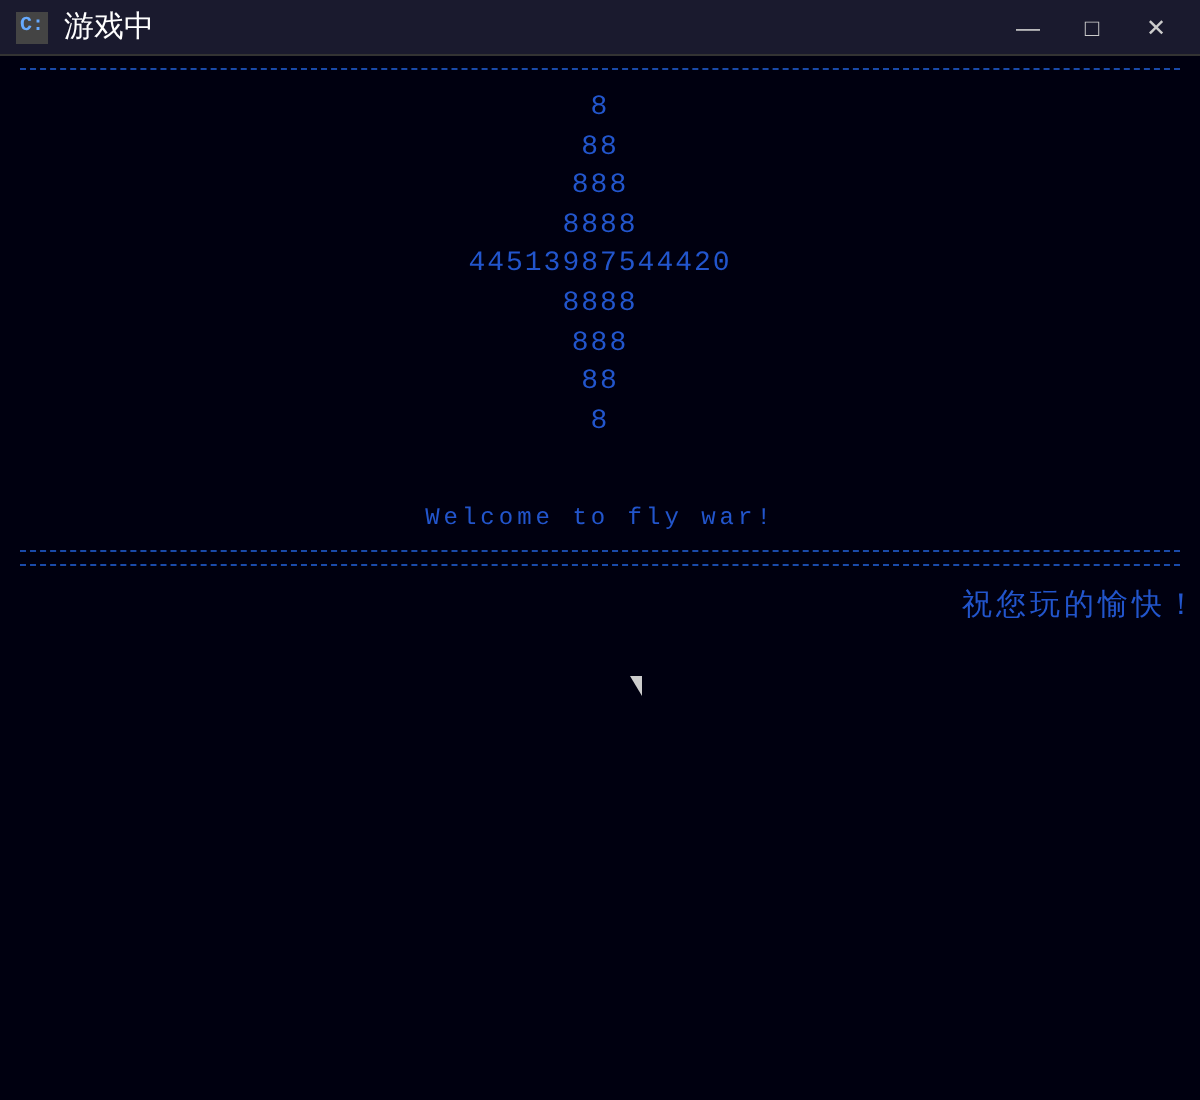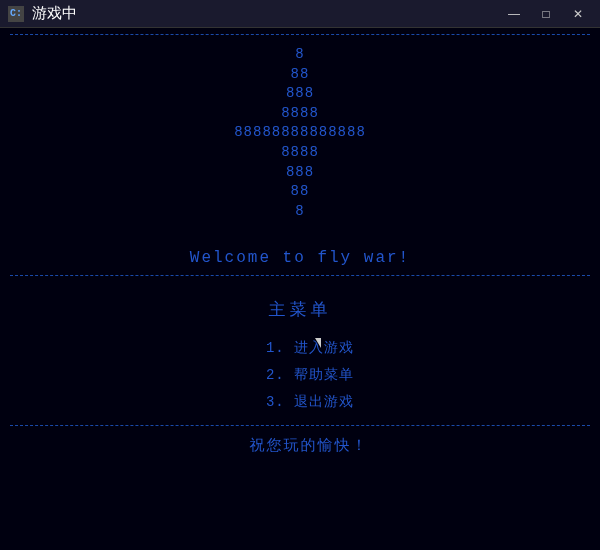--- a/index.html
+++ b/index.html
@@ -200,7 +200,7 @@
       <span class="line">88</span>
       <span class="line">888</span>
       <span class="line">8888</span>
-      <span class="line">88888888888888</span>
+      <span class="line">44513987544420</span>
       <span class="line">8888</span>
       <span class="line">888</span>
       <span class="line">88</span>

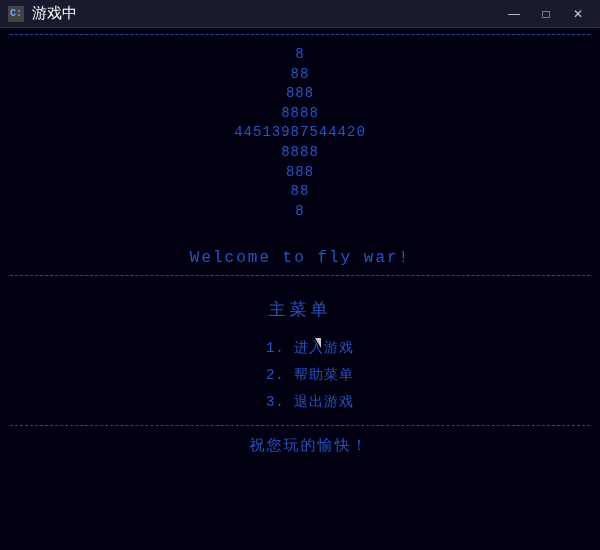--- a/index.html
+++ b/index.html
@@ -105,7 +105,7 @@
 
     .welcome-text {
       color: #2255cc;
-      font-size: 16px;
+      font-size: 12px;
       font-family: 'Courier New', Courier, monospace;
       letter-spacing: 2px;
     }

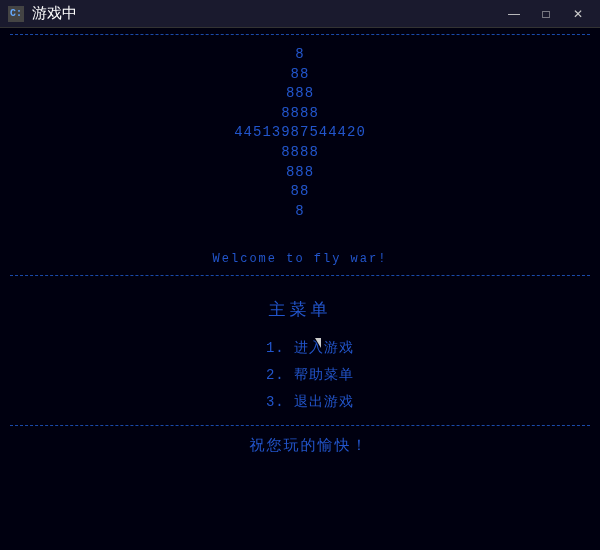--- a/index.html
+++ b/index.html
@@ -215,14 +215,6 @@
 
     <div class="bottom-border"></div>
 
-    <div class="menu-section">
-      <div class="menu-title">主菜单</div>
-      <div class="menu-items">
-        <div class="menu-item">1.  进入游戏</div>
-        <div class="menu-item">2.  帮助菜单</div>
-        <div class="menu-item">3.  退出游戏</div>
-      </div>
-    </div>
 
     <div style="margin: 0 10px; border-top: 1.5px dashed #1a4aaa;"></div>
 

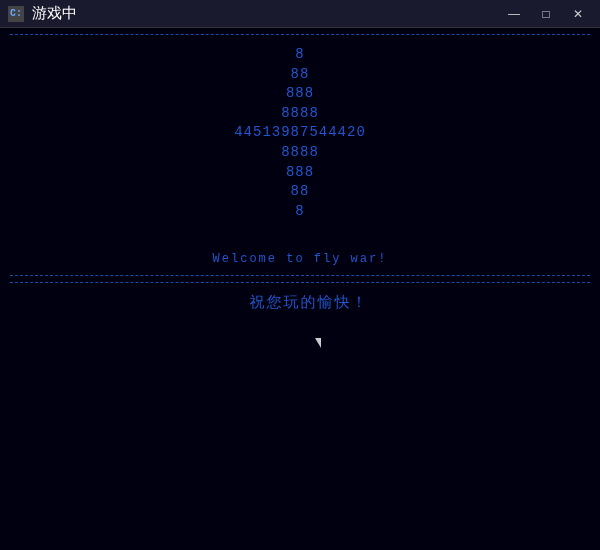--- a/index.html
+++ b/index.html
@@ -139,7 +139,7 @@
 
     .footer-section {
       padding: 10px 0 8px 18px;
-      text-align: center;
+      text-align: right;
       flex-shrink: 0;
     }
 

